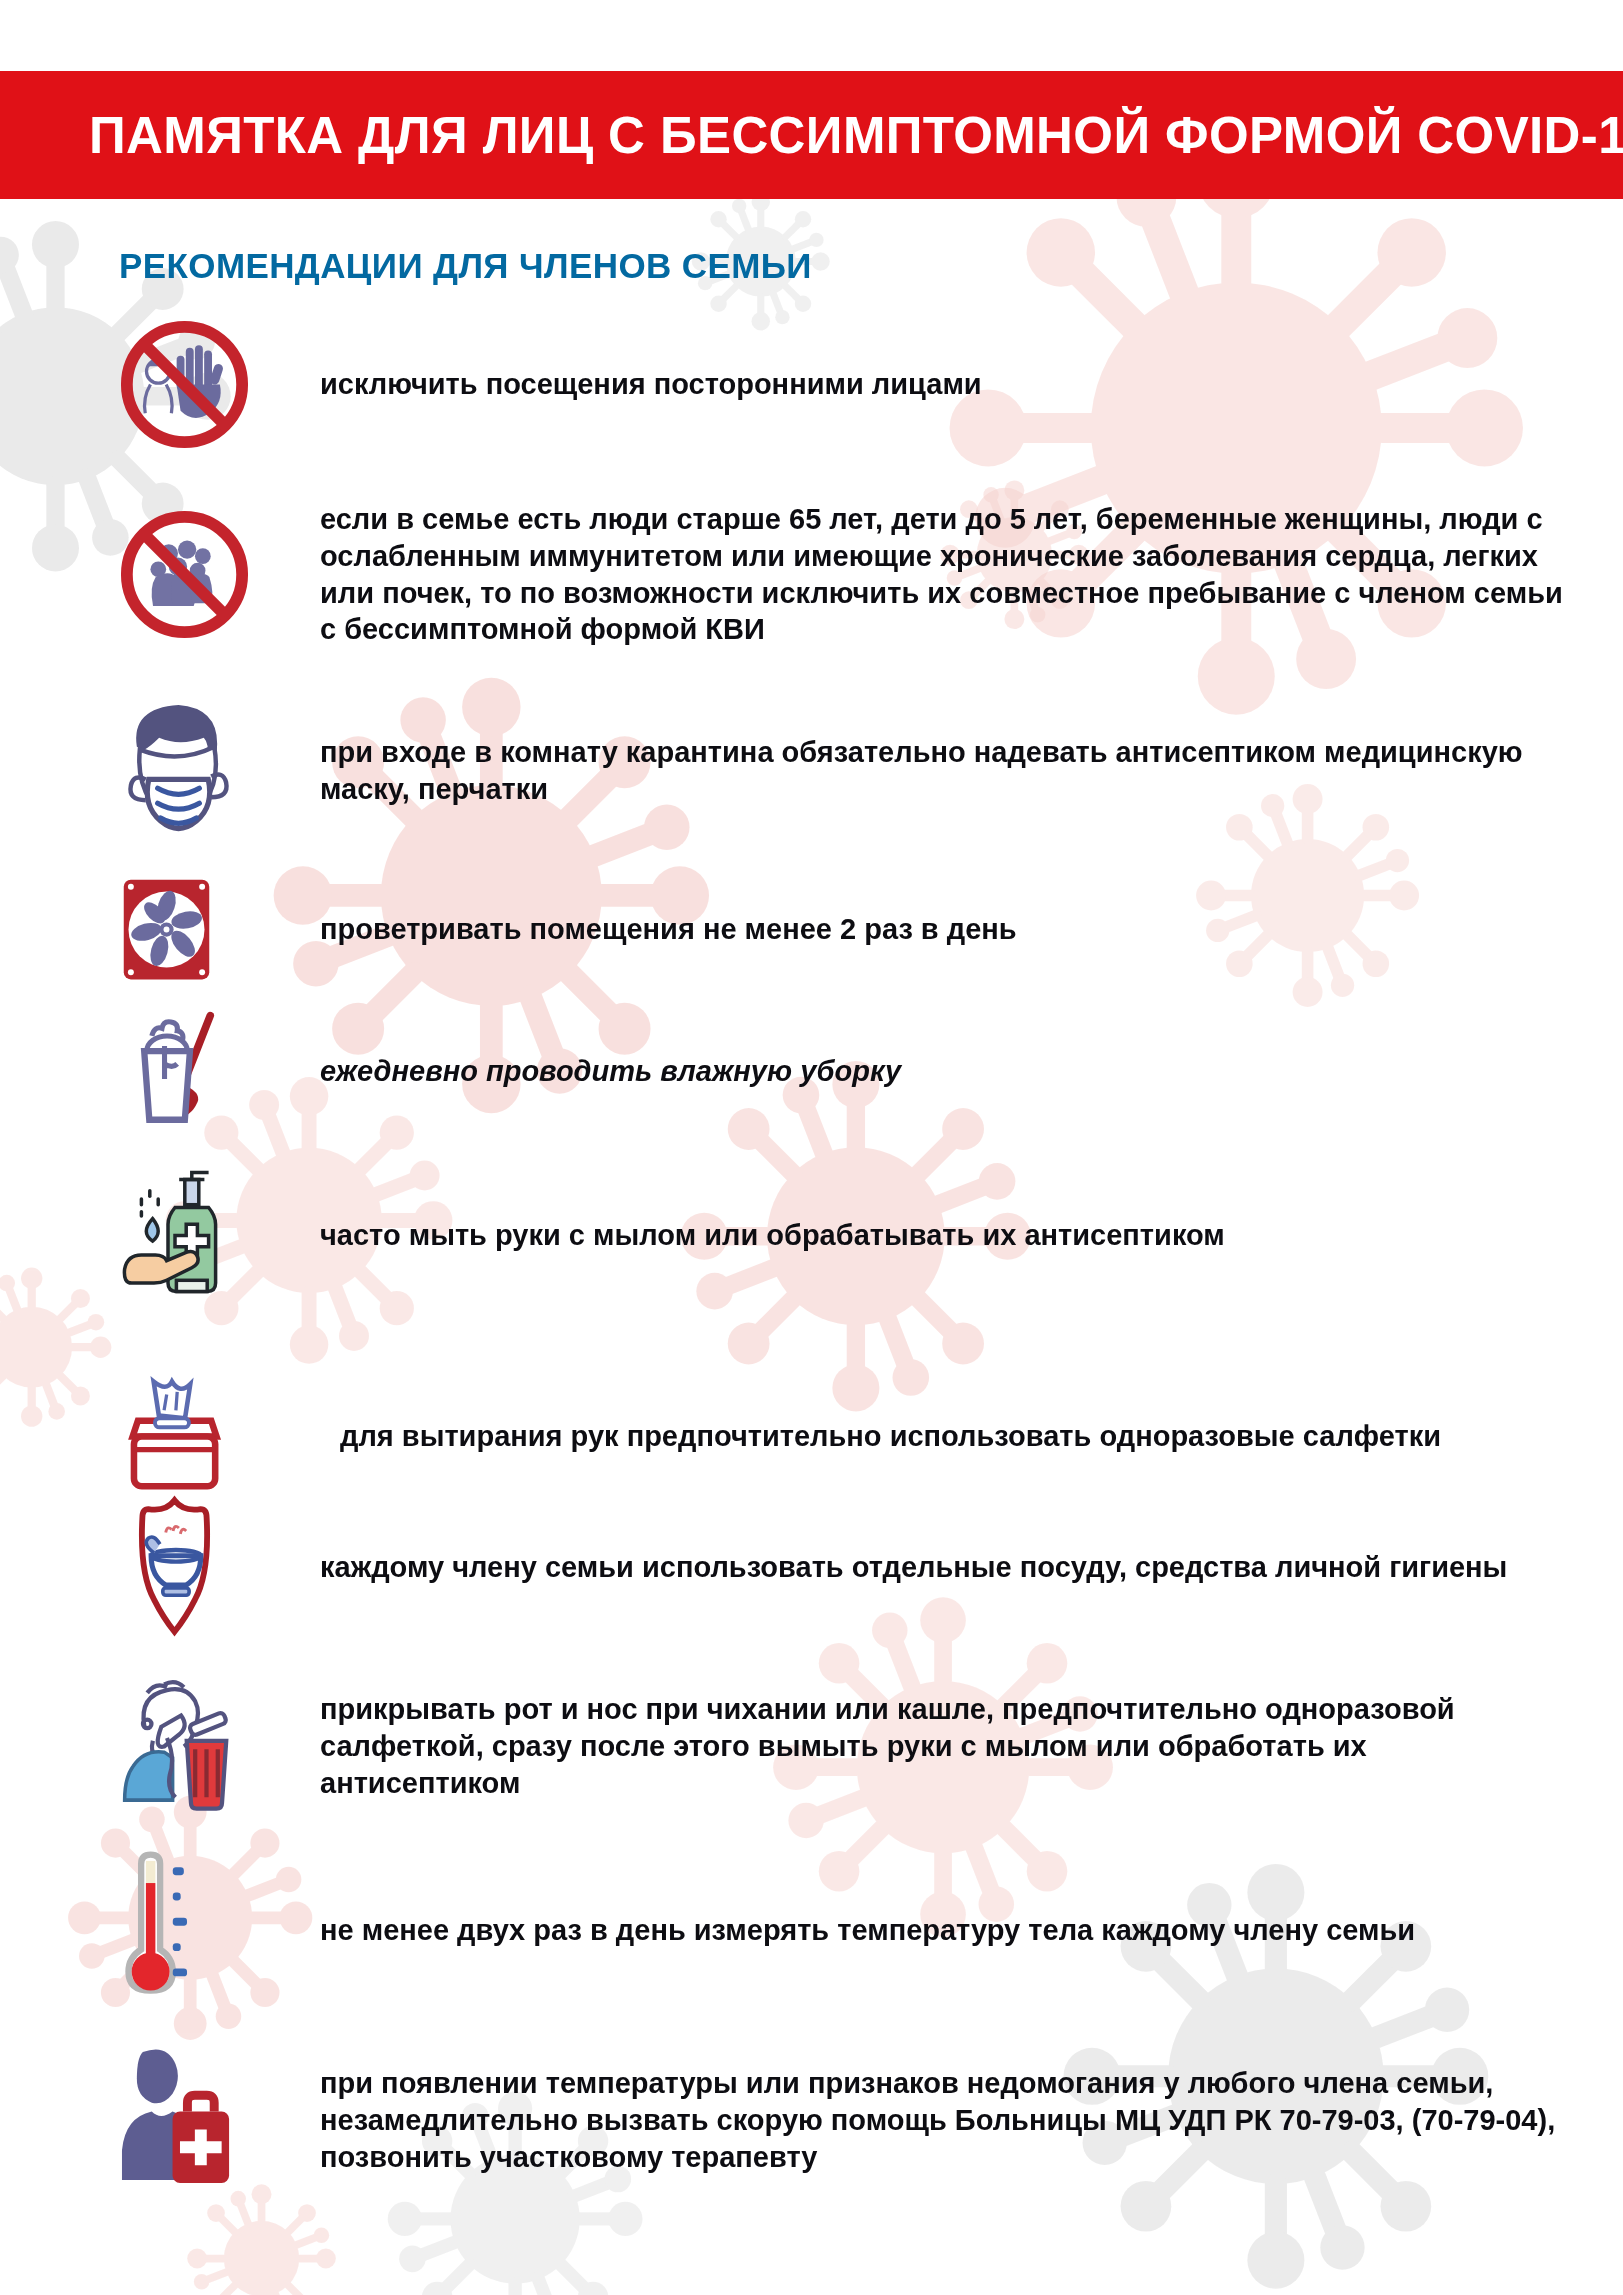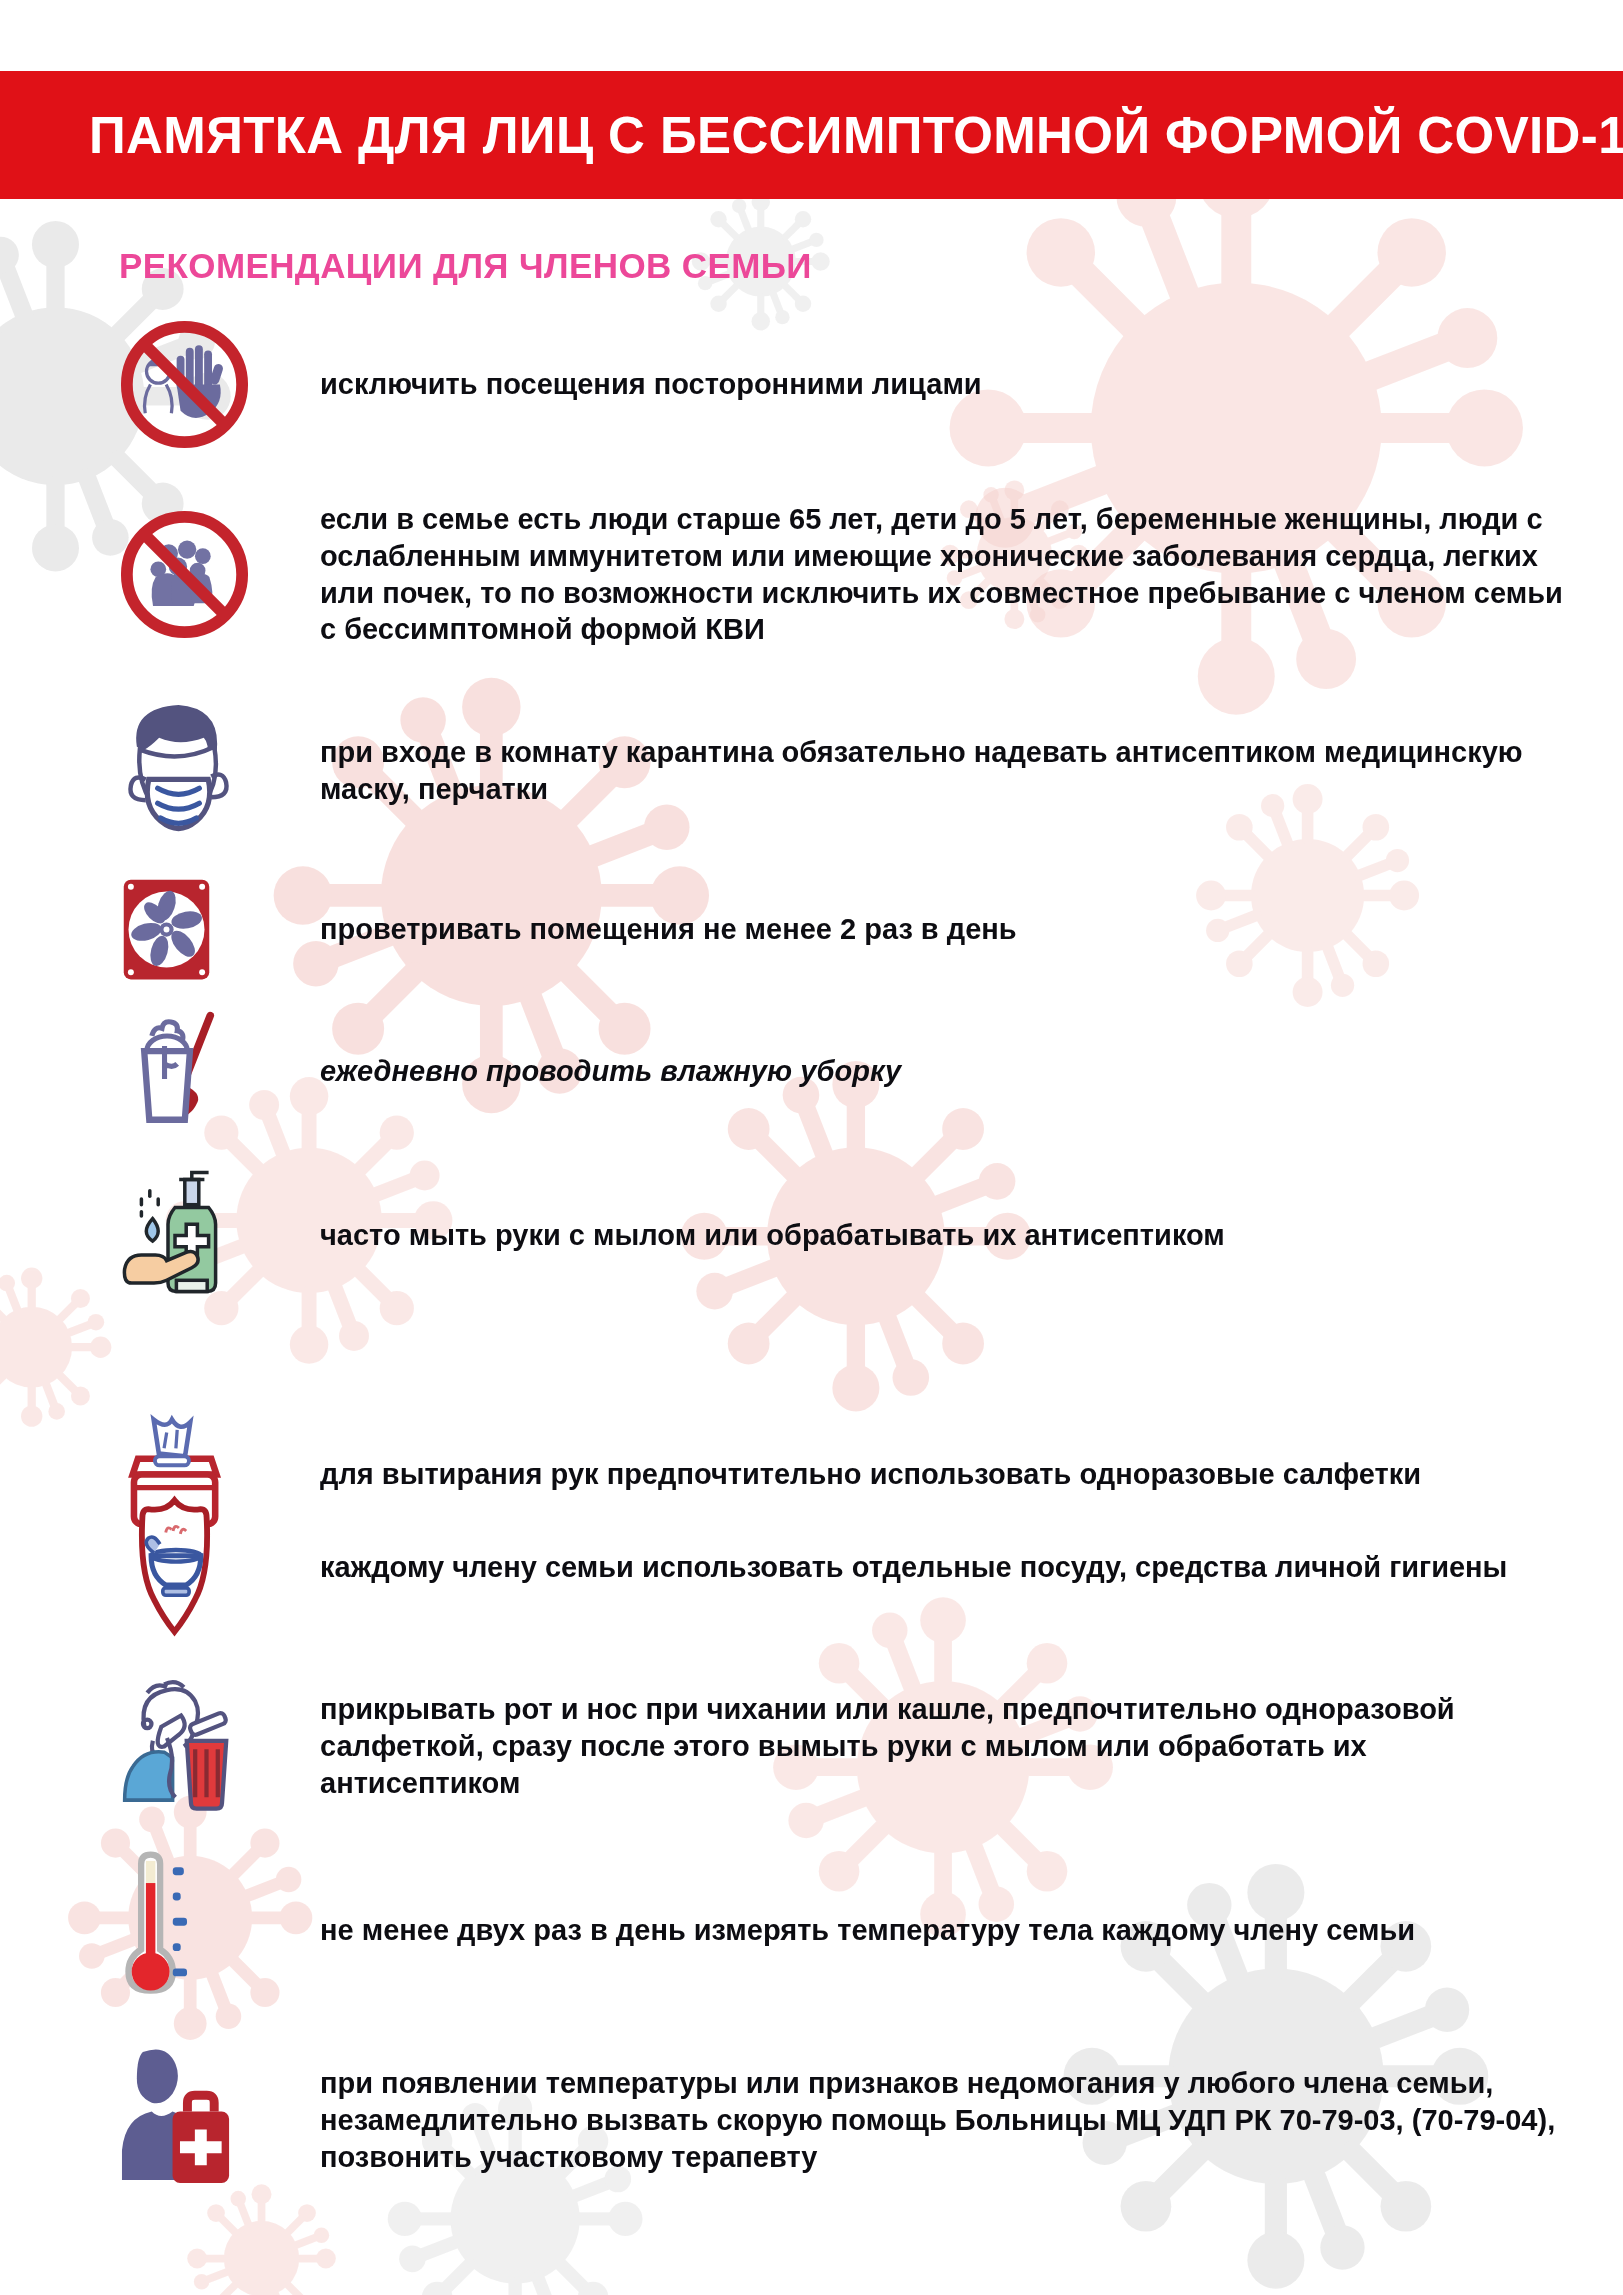--- a/index.html
+++ b/index.html
@@ -37,7 +37,7 @@
   
   .subtitle{
     position:absolute;left:119px;top:246px;
-    font-size:35px;font-weight:bold;color:#ec4899;
+    font-size:35px;font-weight:bold;color:#0369a1;
     letter-spacing:0.4px;
     z-index:2;
   }

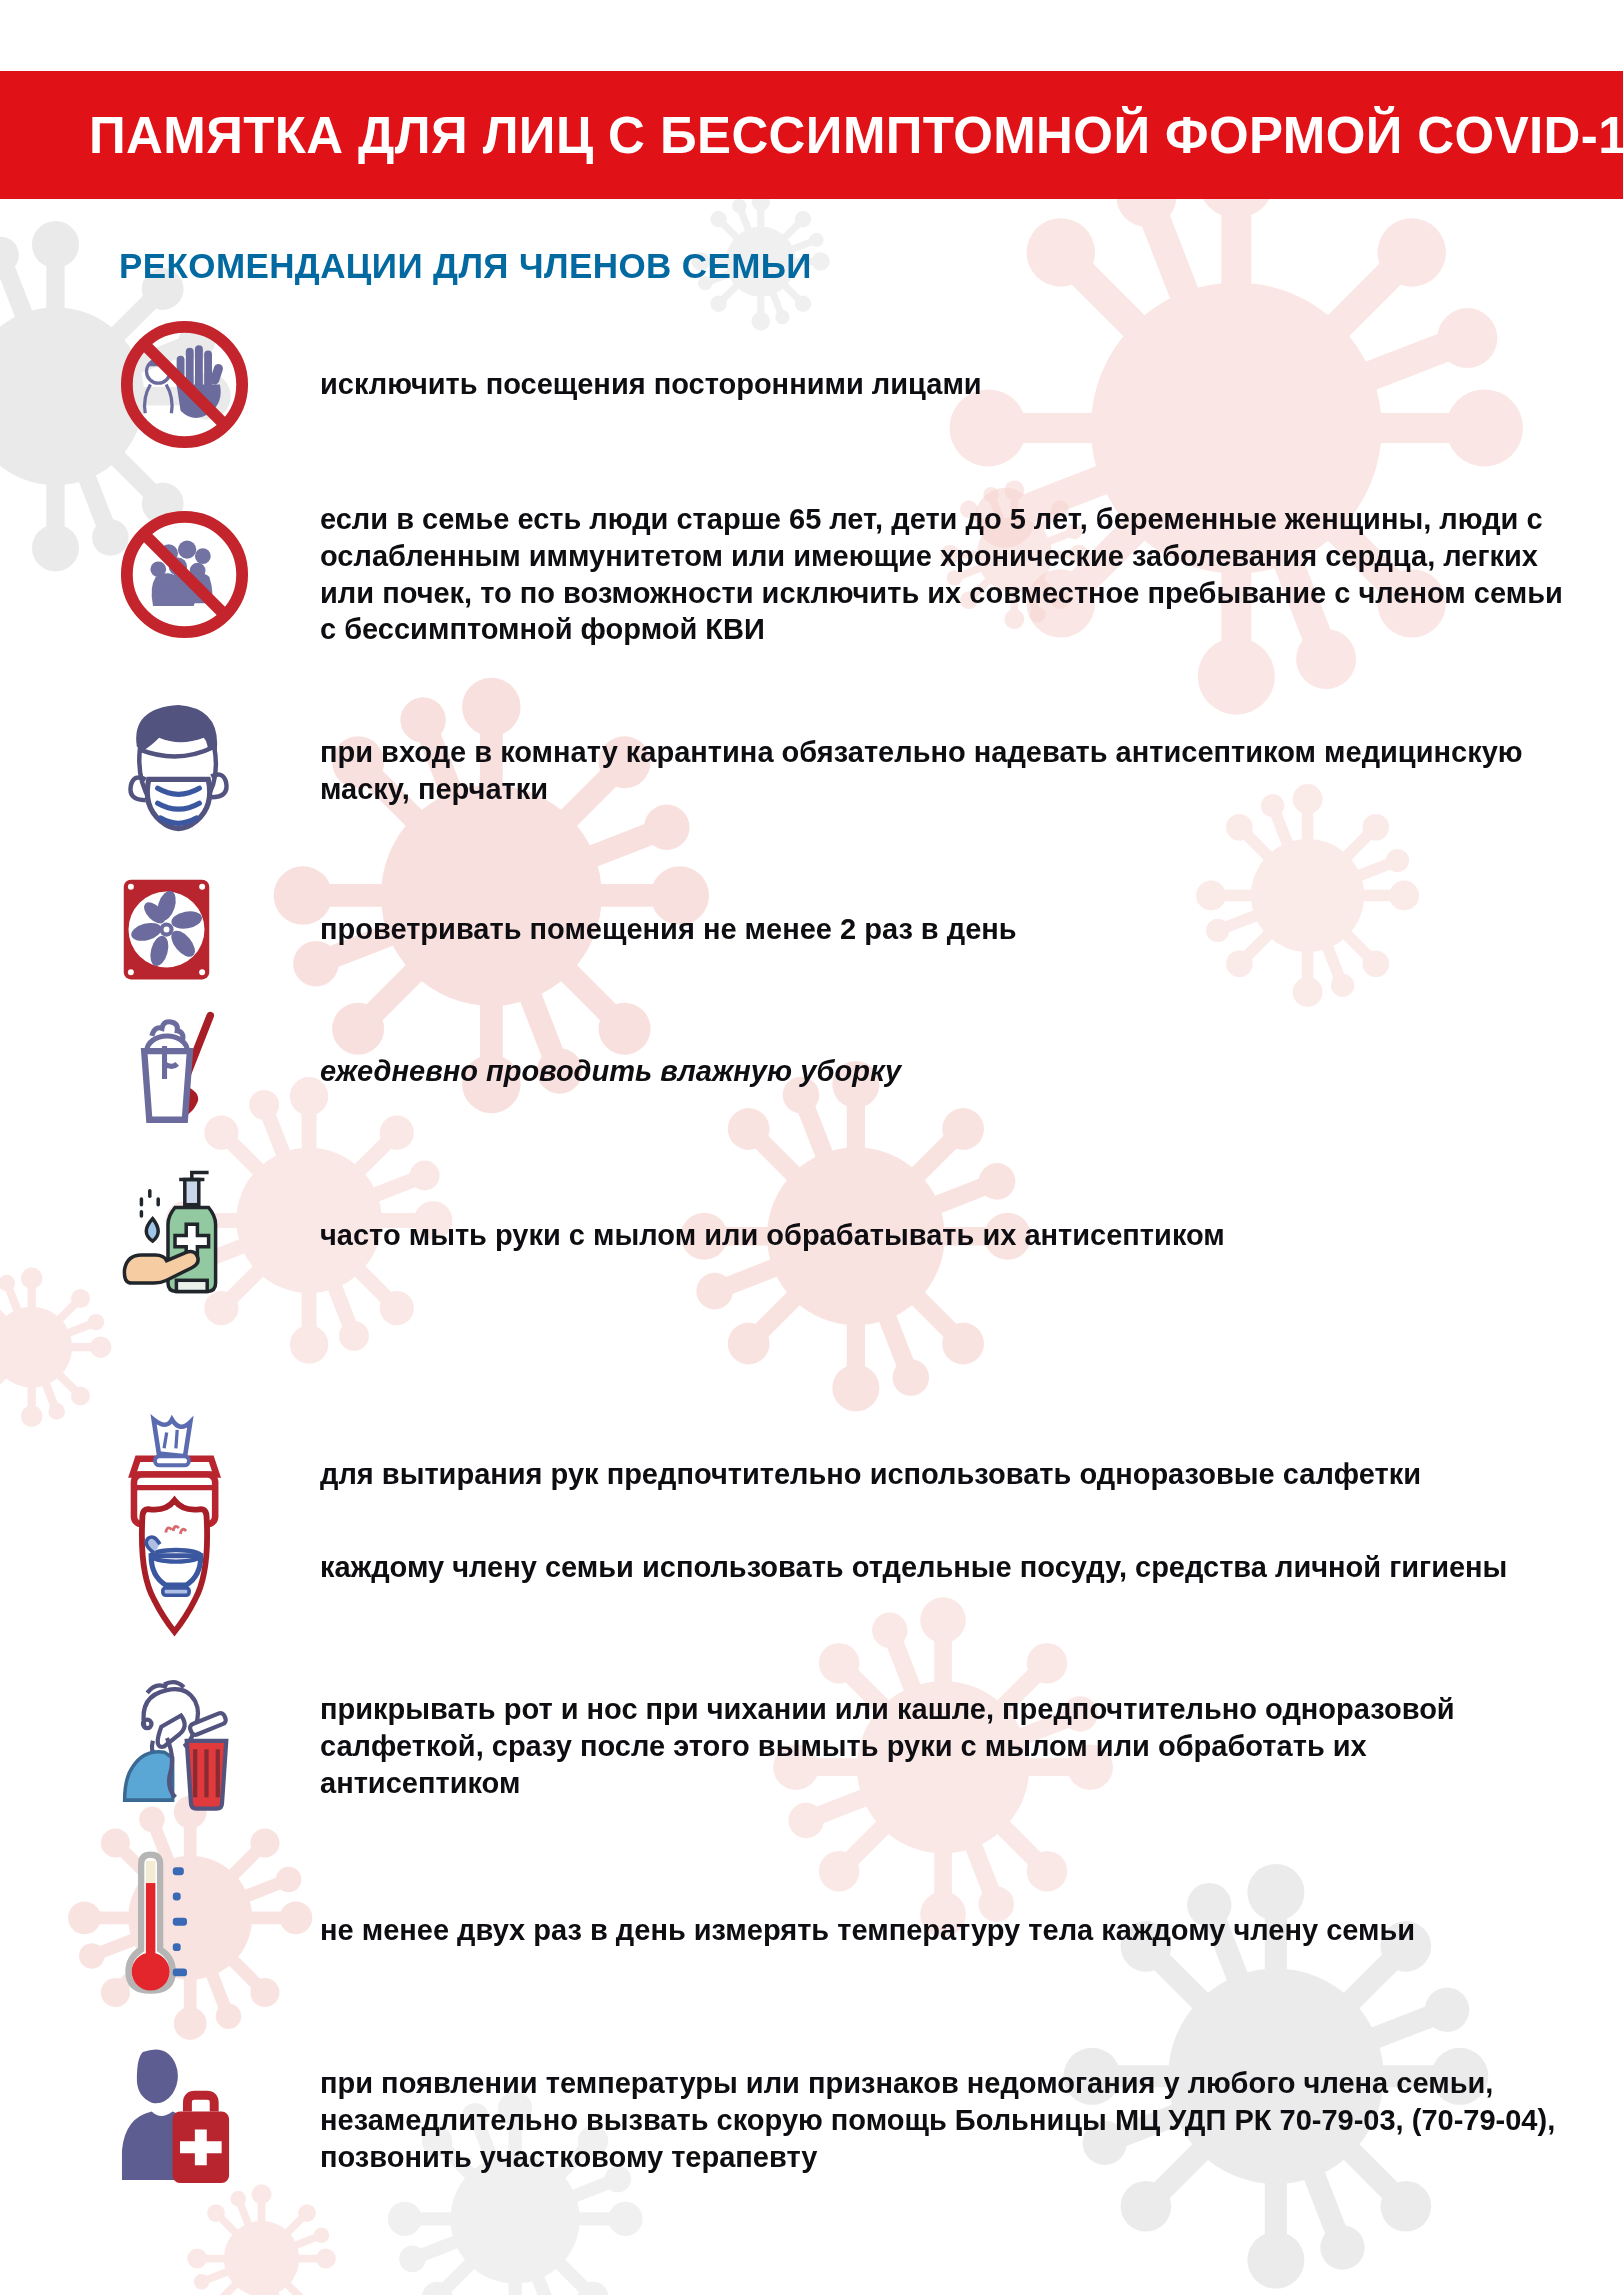--- a/index.html
+++ b/index.html
@@ -237,7 +237,7 @@
     <p class="item-text">часто мыть руки с мылом или обрабатывать их антисептиком</p>
   </div>
 
-  <div class="row" style="top:1409px;min-height:131px;">
+  <div class="row" style="top:1371px;min-height:131px;gap:20px;">
     <div class="icon-box">
       <svg width="119" height="131" viewBox="0 0 90 100">
         <path d="M30,34 l-4,-26 q10,8 14,0 q6,10 14,2 l-4,26 z" fill="#ffffff" stroke="#5b6bb0" stroke-width="3.5"></path>

